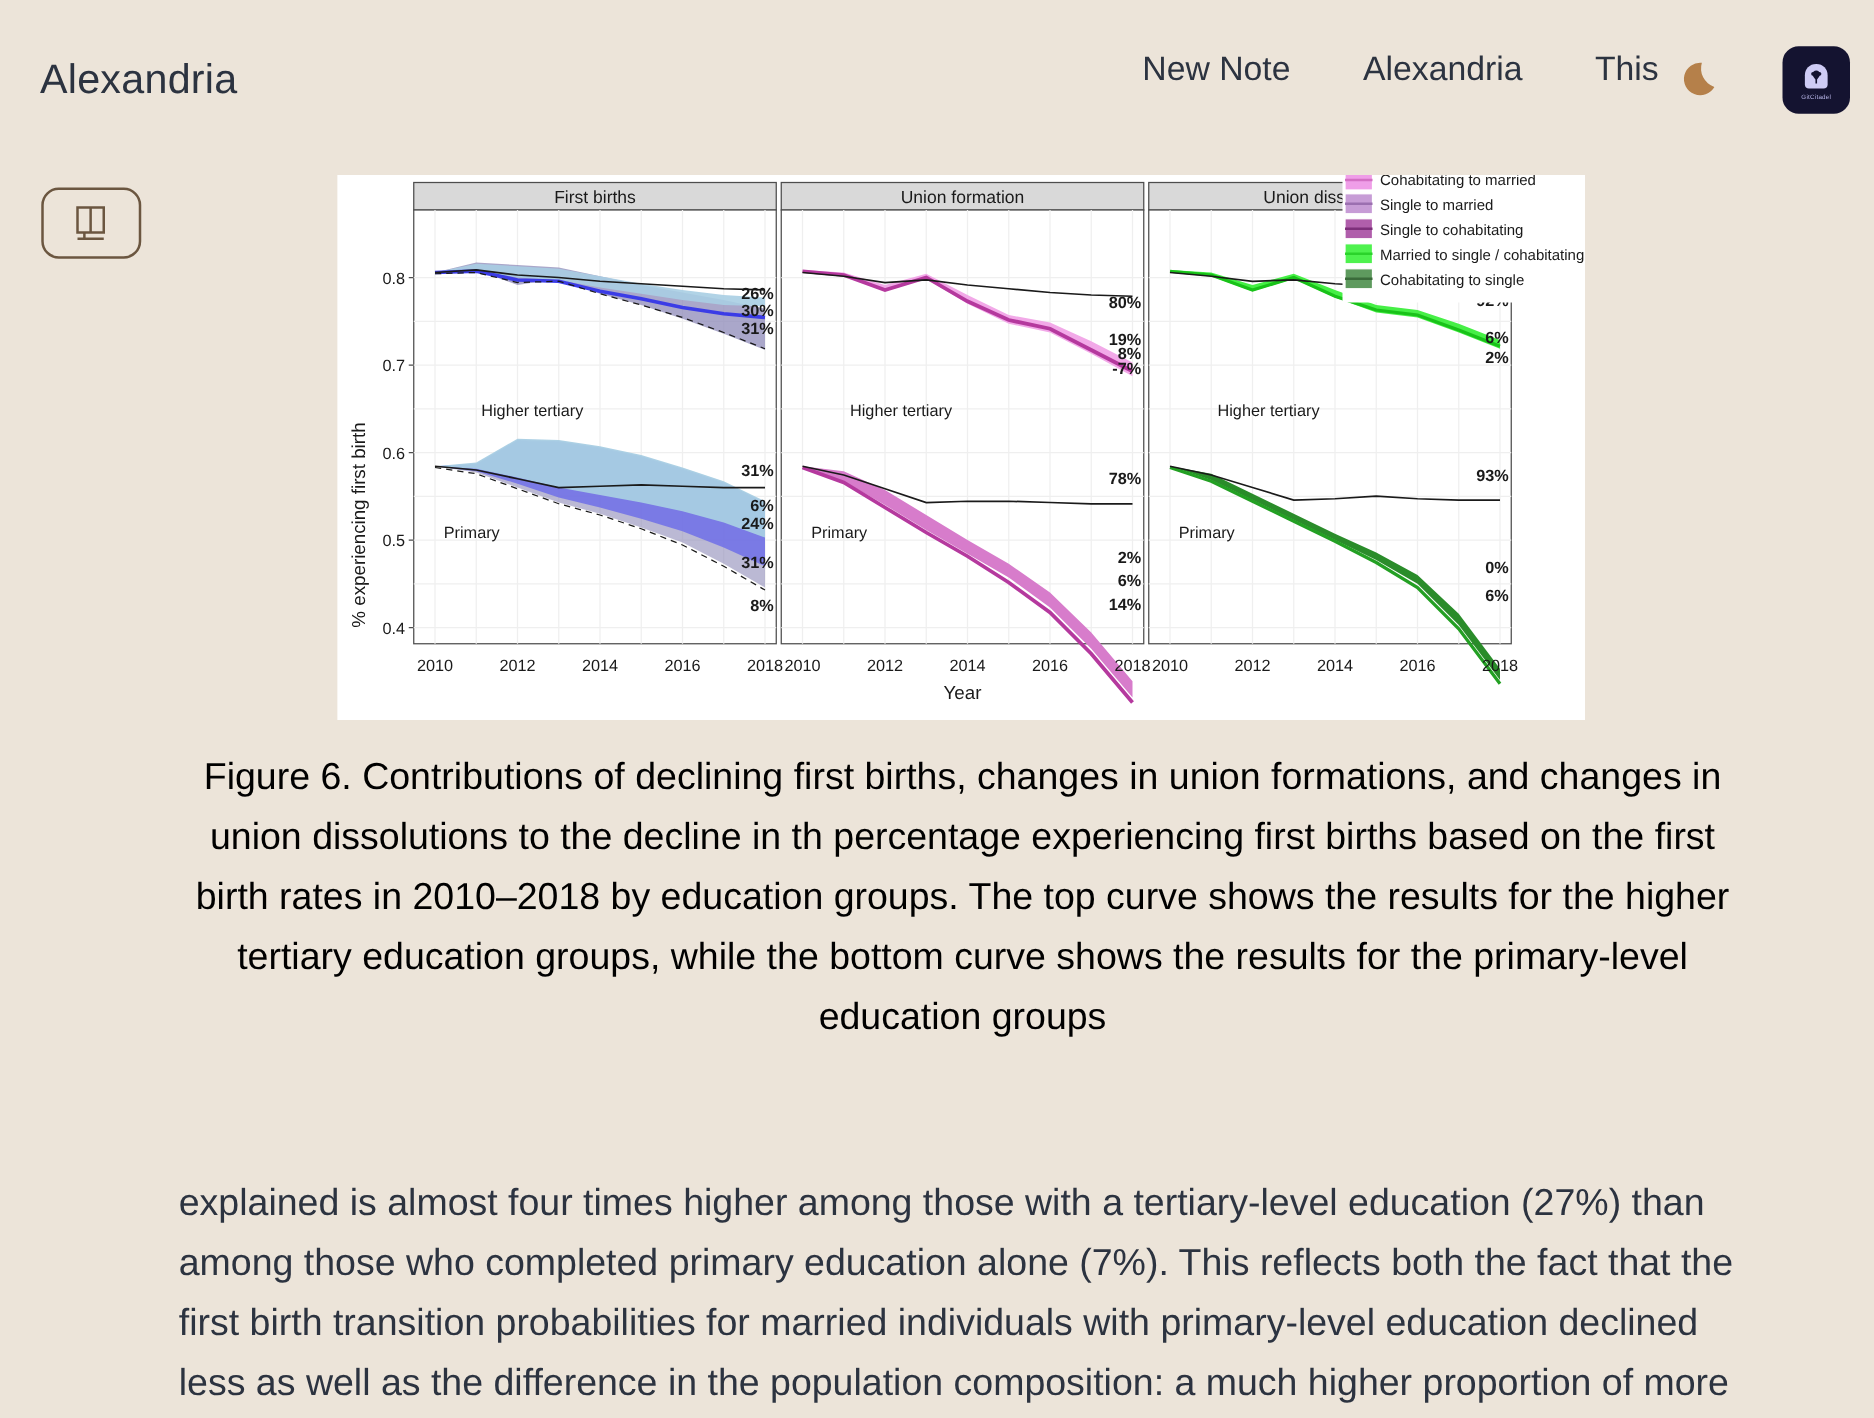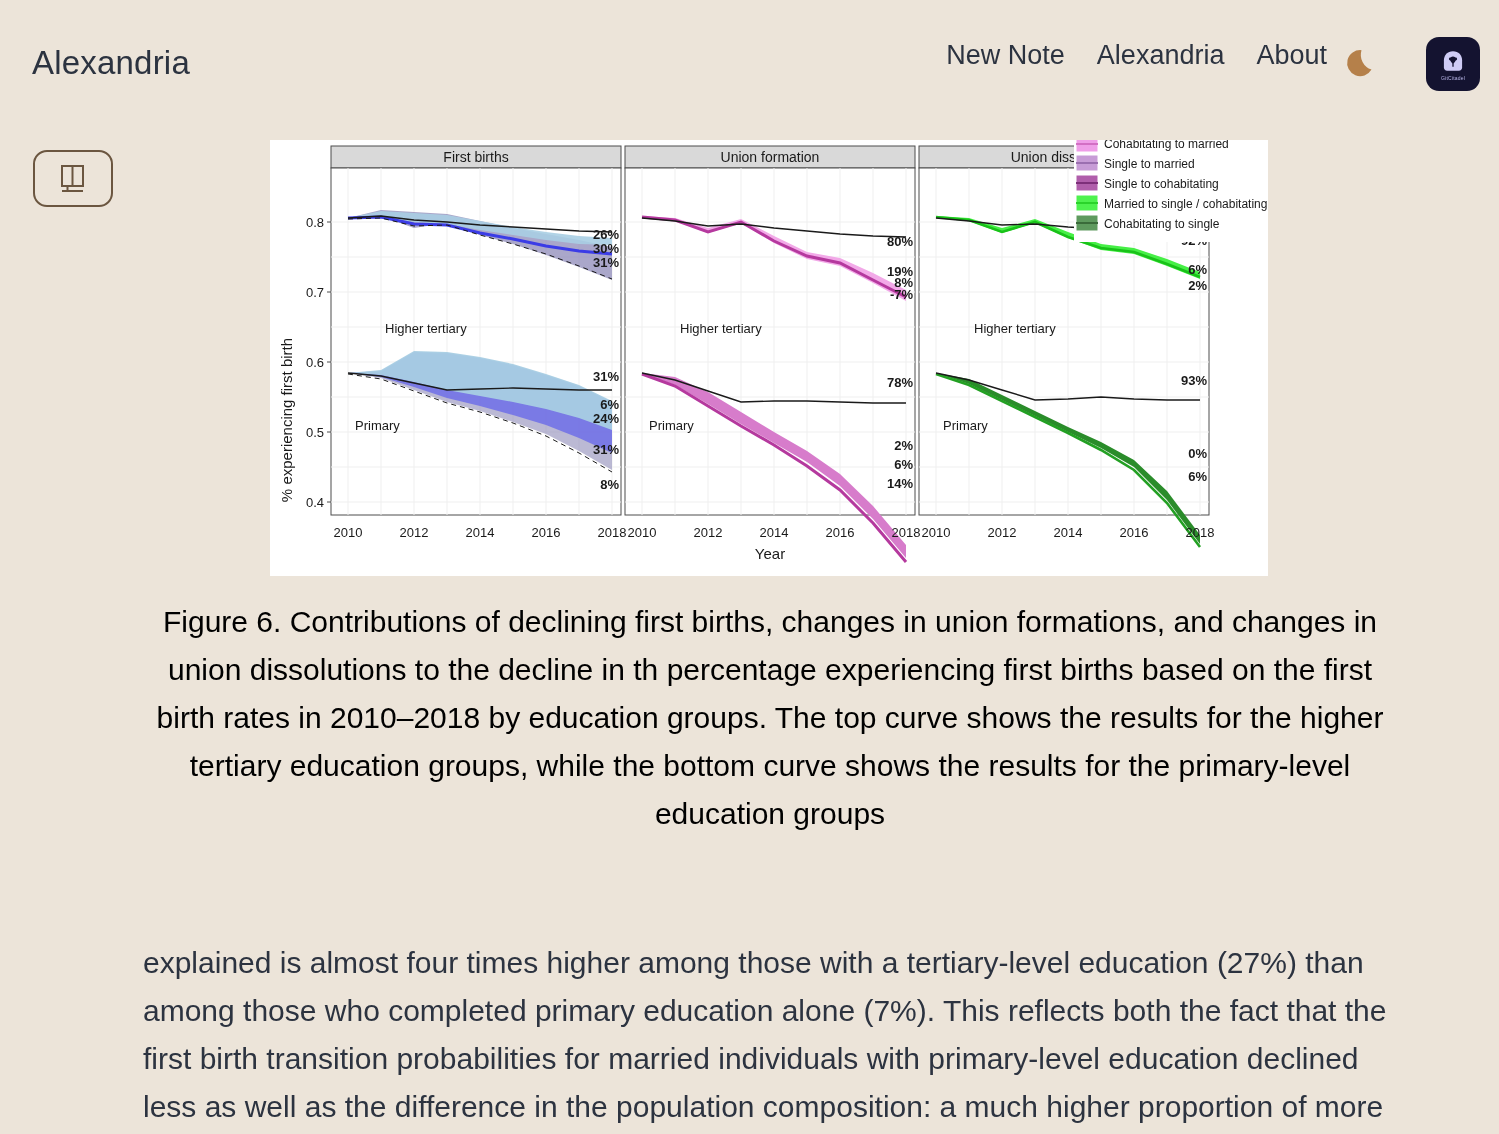--- a/index.html
+++ b/index.html
@@ -25,7 +25,7 @@
   }
   .nav-links {
     position: absolute; right: 172px; top: 40px;
-    display: flex; align-items: center; gap: 32px;
+    display: flex; align-items: center; gap: 58px;
   }
   .nav-link {
     font-size: 27px; color: #2c3340; text-decoration: none;

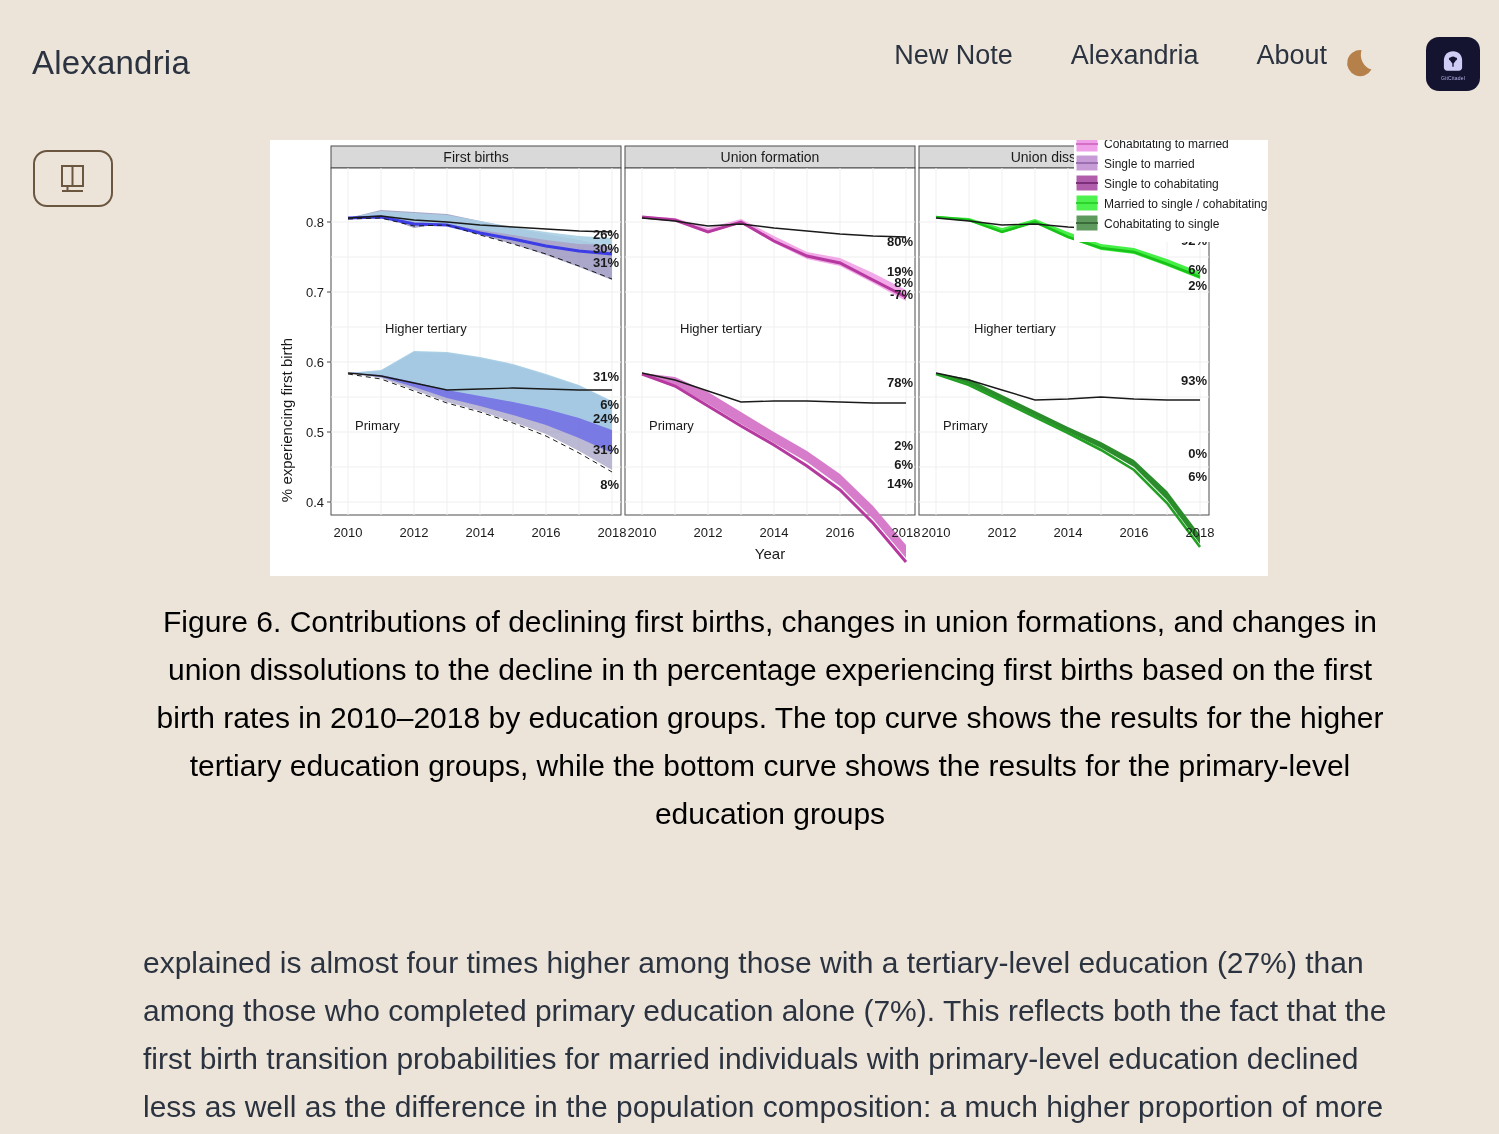--- a/index.html
+++ b/index.html
@@ -97,7 +97,7 @@
   <div class="nav-links">
     <a class="nav-link" href="#">New Note</a>
     <a class="nav-link" href="#">Alexandria</a>
-    <a class="nav-link" href="#">About</a>
+    <a class="nav-link" href="#">This</a>
   </div>
 
   <div class="moon-btn">

